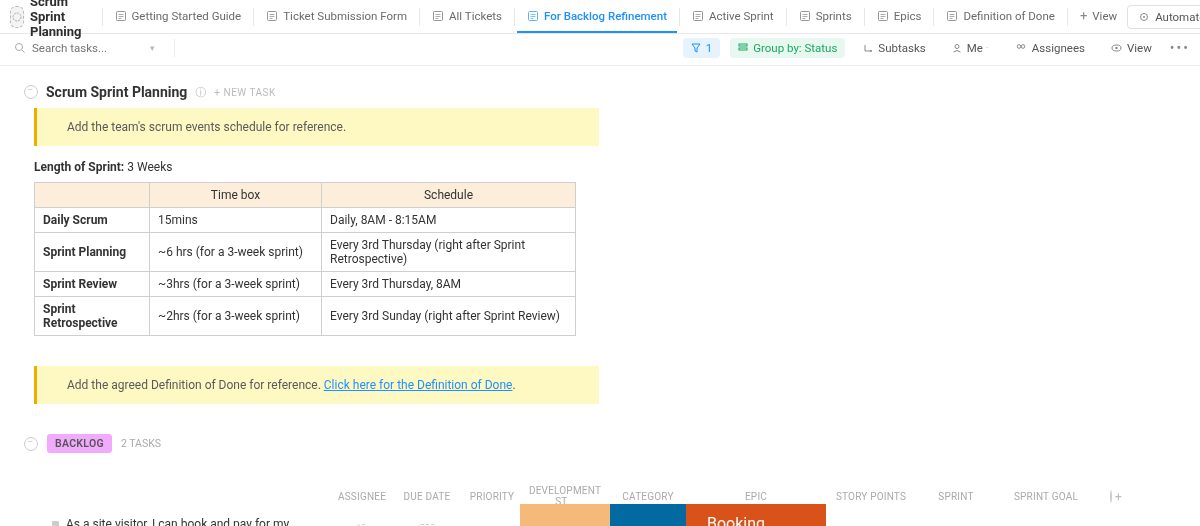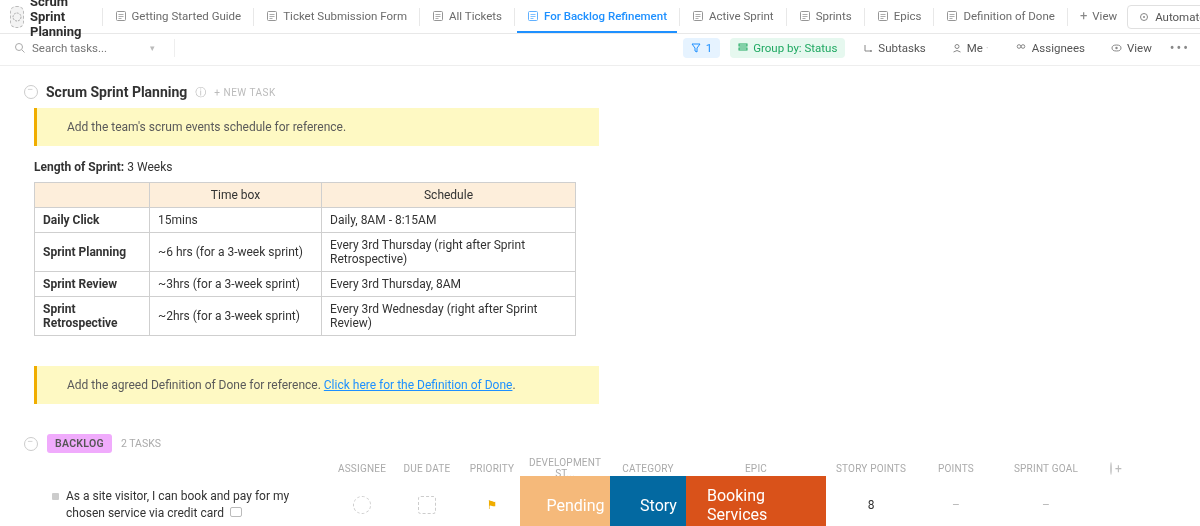--- a/index.html
+++ b/index.html
@@ -271,7 +271,7 @@
     </thead>
     <tbody id="box-body">
         <tr>
-          <td class="e bold">Daily Click</td>
+          <td class="e bold">Daily Scrum</td>
           <td class="e">15mins</td>
           <td class="e">Daily, 8AM - 8:15AM</td>
         </tr>

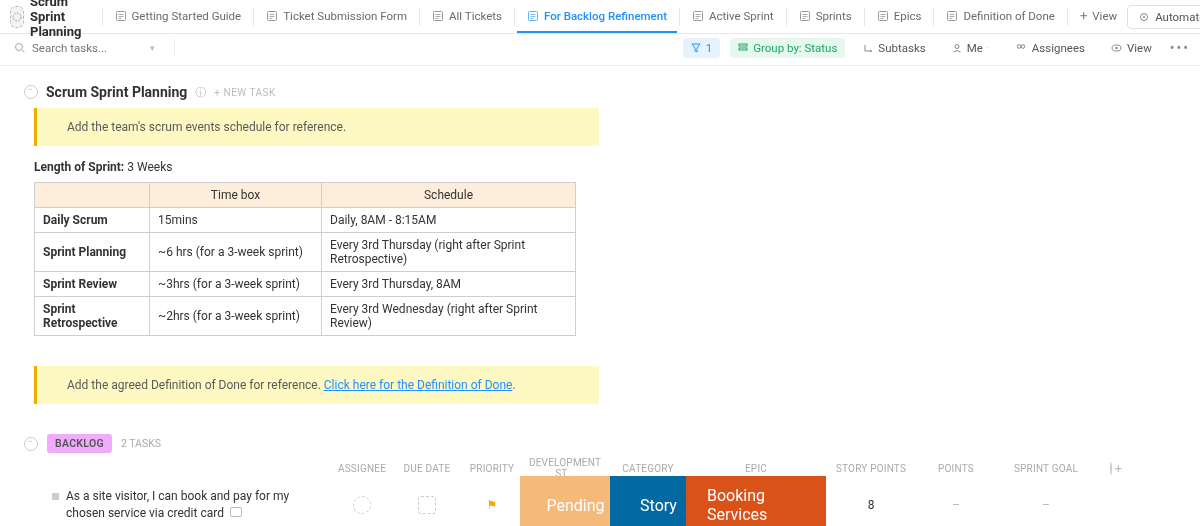--- a/index.html
+++ b/index.html
@@ -288,7 +288,7 @@
         <tr>
           <td class="e bold">Sprint Retrospective</td>
           <td class="e">~2hrs (for a 3-week sprint)</td>
-          <td class="e">Every 3rd Wednesday (right after Sprint Review)</td>
+          <td class="e">Every 3rd Sunday (right after Sprint Review)</td>
         </tr>
       </tbody>
   </table>

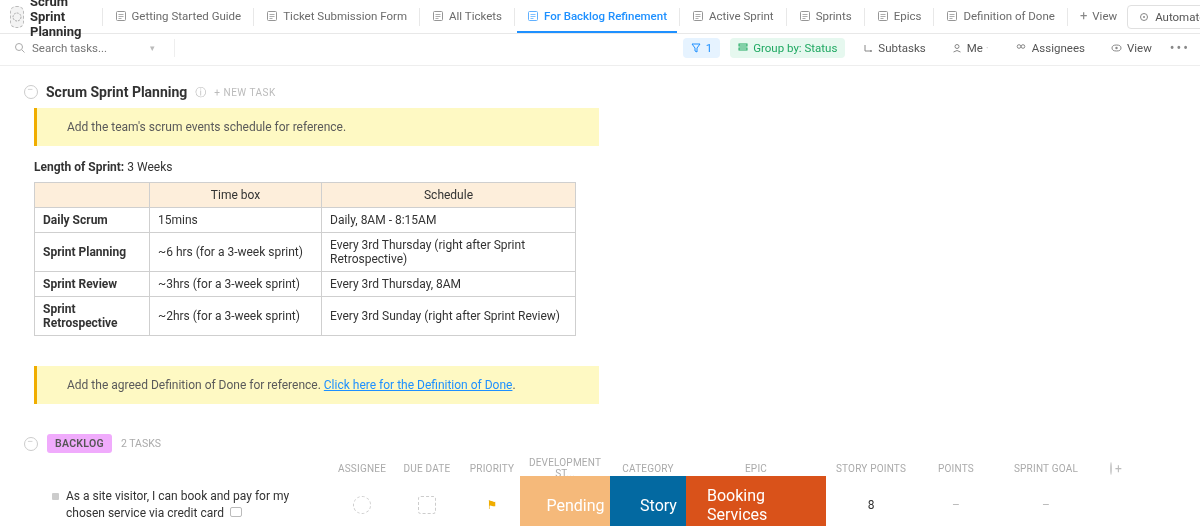--- a/index.html
+++ b/index.html
@@ -62,7 +62,7 @@
   
   .list-head { display:flex; align-items:center; padding: 0 0 5px 0; font-size:10px; color:#aaa; letter-spacing:.2px;}
   .col-name { flex:0 0 310px; padding-left:28px;}
-  .col { text-align:center; }
+  .col { text-align:center;margin-top:28px; }
   .c-ass{flex:0 0 56px;} .c-due{flex:0 0 74px;} .c-pri{flex:0 0 56px;}
   .c-dev{flex:0 0 90px;} .c-cat{flex:0 0 76px;} .c-epic{flex:0 0 140px;} 
   .c-sp{flex:0 0 90px;} .c-spr{flex:0 0 80px;} .c-goal{flex:0 0 100px;} .c-plus{flex:0 0 30px;}

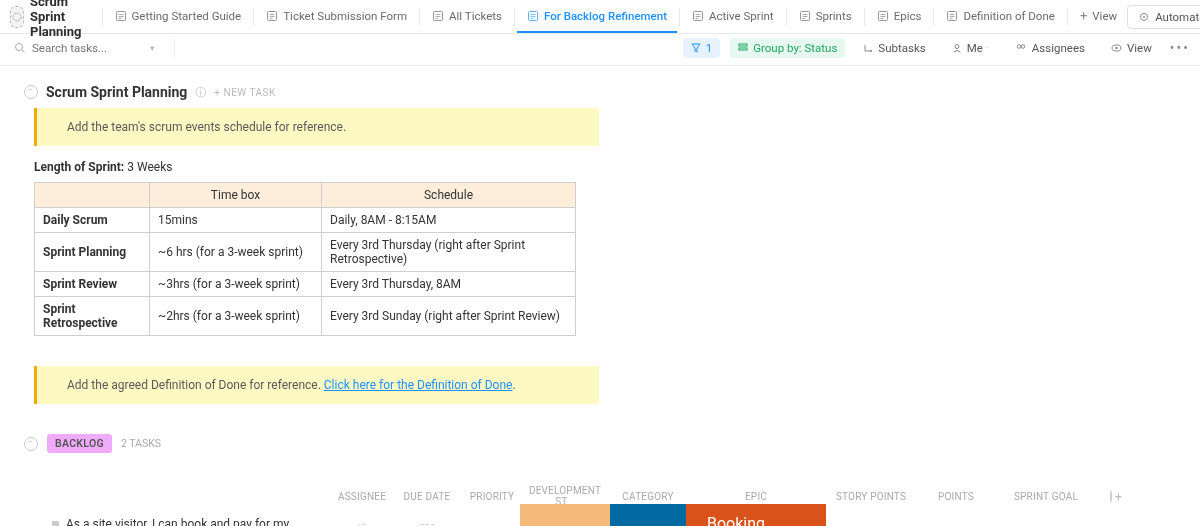--- a/index.html
+++ b/index.html
@@ -312,7 +312,7 @@
     <div class="col c-cat">CATEGORY</div>
     <div class="col c-epic">EPIC</div>
     <div class="col c-sp">STORY POINTS</div>
-    <div class="col c-spr">POINTS</div>
+    <div class="col c-spr">SPRINT</div>
     <div class="col c-goal">SPRINT GOAL</div>
     <div class="col c-plus"><span class="plus-circ"></span></div>
   </div>

